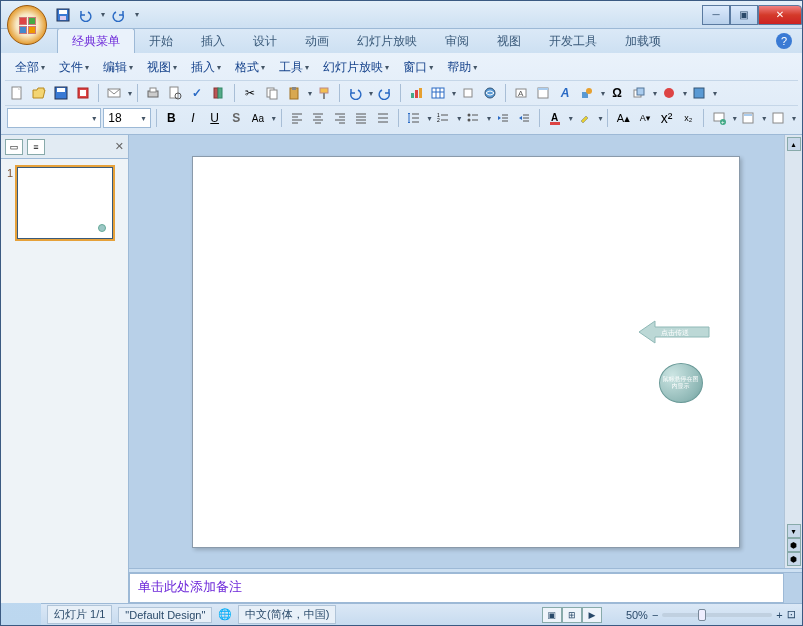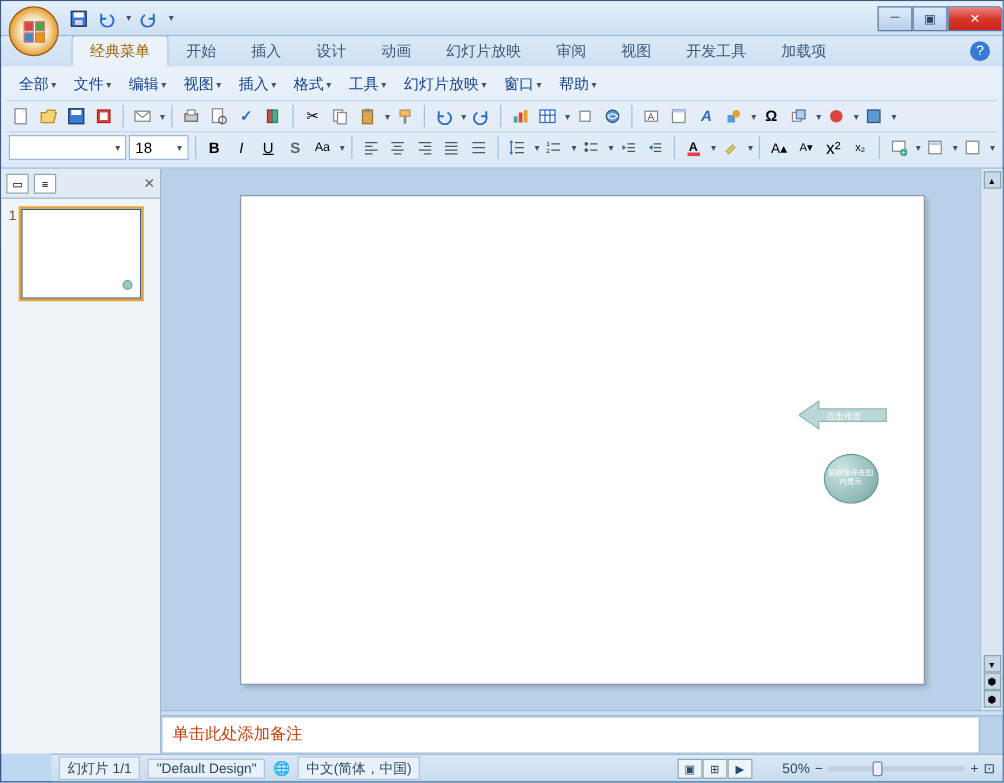--- a/index.html
+++ b/index.html
@@ -19,7 +19,7 @@
 .winbtns .close{ background:linear-gradient(#f08080,#d43a2a,#c22); color:#fff; width:44px; border-radius:0 4px 0 0;}
 .ribbontabs { height:24px; display:flex; align-items:flex-end; padding-left:56px; background:linear-gradient(#dbe9f7,#cde0f2); gap:0; position:relative;}
 .ribbontabs .tab { padding:4px 14px 3px; font-size:12px; color:#3a5a7a; cursor:pointer; }
-.ribbontabs .tab.active { background:#eaf2fb; border:1px solid #9db9d6; border-bottom:none; border-radius:3px 3px 0 0; color:#a16207;}
+.ribbontabs .tab.active { background:#eaf2fb; border:1px solid #9db9d6; border-bottom:none; border-radius:3px 3px 0 0; color:#6d28d9;}
 .help-ic { position:absolute; right:10px; top:4px; width:16px; height:16px; border-radius:50%; background:#3a7ad4; color:#fff; font-size:11px; display:flex; align-items:center; justify-content:center;}
 .ribbonbody { background:linear-gradient(#eaf2fb,#dce9f6); border-bottom:1px solid #9db9d6; padding:2px 4px 4px; }
 .menurow { display:flex; align-items:center; gap:2px; padding:2px 4px; font-size:12px;}

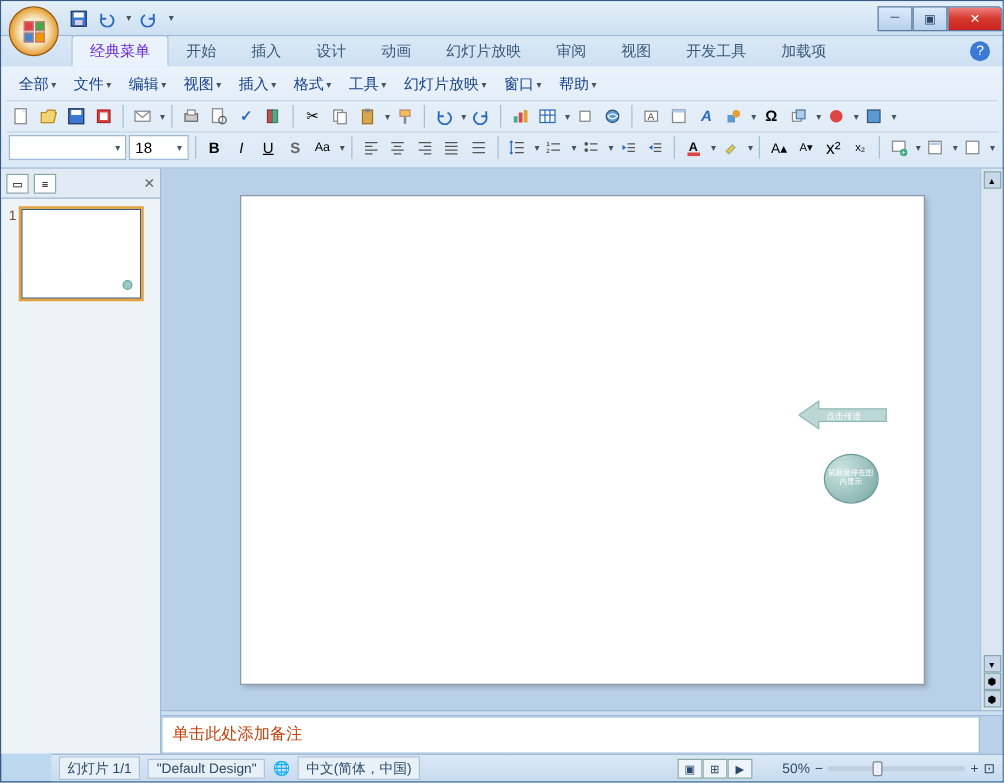--- a/index.html
+++ b/index.html
@@ -49,7 +49,7 @@
 .vscroll { position:absolute; right:0; top:0; bottom:0; width:18px; background:#dce6f0; border-left:1px solid #b0c4d8; display:flex; flex-direction:column; align-items:center; justify-content:space-between; padding:2px 0;}
 .vscroll .arr{width:14px;height:14px;background:#c8d8ea;border:1px solid #8aa;font-size:8px;display:flex;align-items:center;justify-content:center;}
 .splitter { height:5px; background:#cde0f2; border-top:1px solid #9db9d6; border-bottom:1px solid #9db9d6; cursor:ns-resize;}
-.notes { height:30px; background:#fff; border:1px solid #9db9d6; margin:0 18px 0 0; padding:4px 8px; font-size:13px; color:#c2410c;}
+.notes { height:30px; background:#fff; border:1px solid #9db9d6; margin:0 18px 0 0; padding:4px 8px; font-size:13px; color:#6d28d9;}
 .statusbar { height:22px; background:linear-gradient(#dbe8f6,#c7dbef); border-top:1px solid #9db9d6; display:flex; align-items:center; font-size:11px; color:#2a4a6a; padding:0 6px; gap:6px;margin-left:40px;}
 .statusbar .cell{border:1px solid #b0c4d8;padding:1px 6px;background:#e8f0f8;}
 .statusbar .views{display:flex;gap:0;margin-left:auto;}

